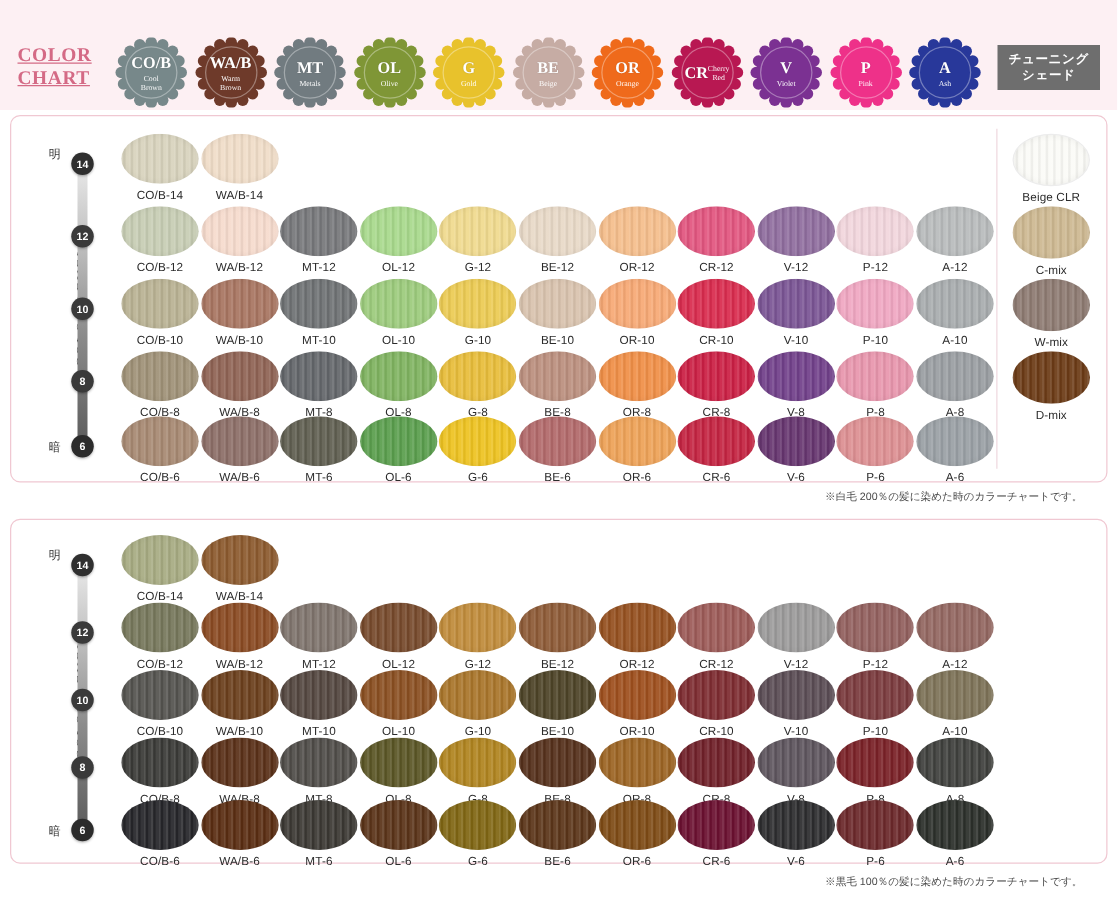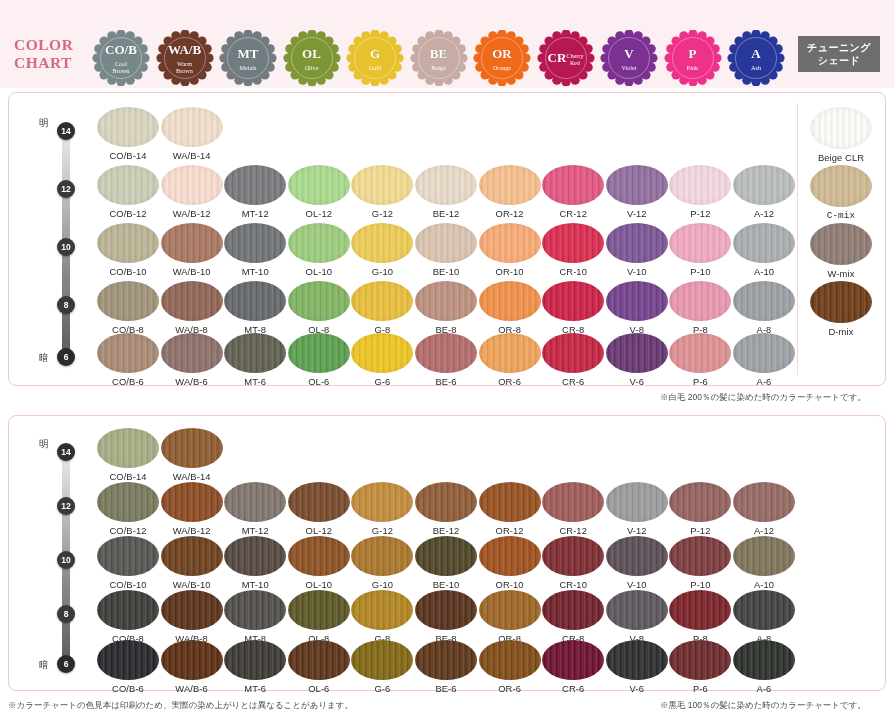--- a/index.html
+++ b/index.html
@@ -58,6 +58,7 @@
     line-height: 18px;
     color: #d46a85;
     letter-spacing: .5px;
+    text-decoration: underline;
   }
 
   

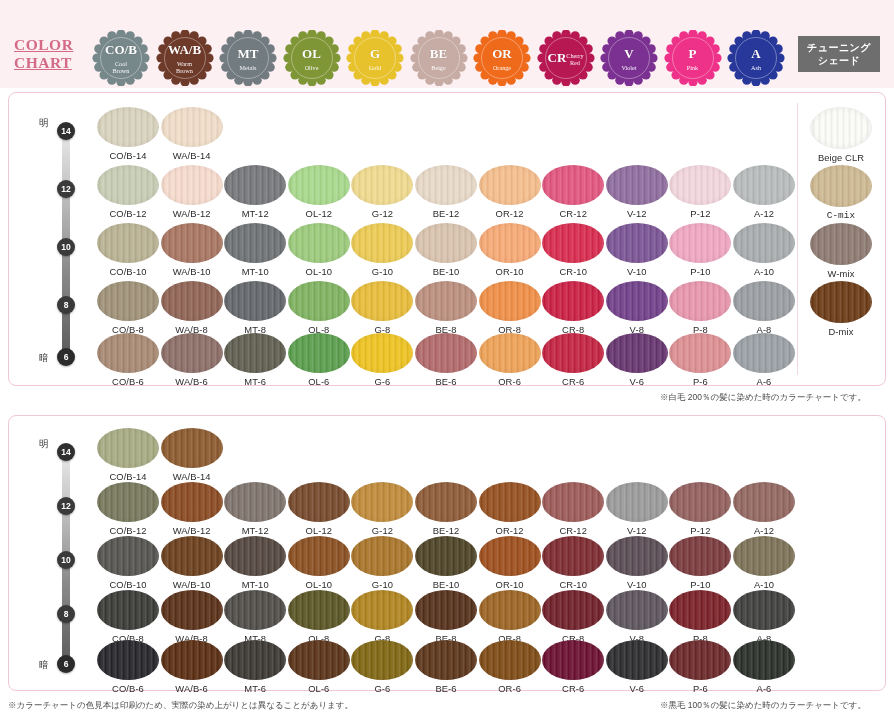--- a/index.html
+++ b/index.html
@@ -883,7 +883,7 @@
       rgba(255,255,255,.07) 4px, rgba(255,255,255,.07) 6px), #fbfbf7;border:1px solid #ececec;"></div>
      <div class="swatch-label">Beige CLR</div>
         </div>
-        <div class="tuning-cell" style="top: 72px; font-family: Liberation Mono, monospace;">
+        <div class="tuning-cell" style="top: 72px;">
           <div class="swatch" style="background:repeating-linear-gradient(90deg,
       rgba(255,255,255,.14) 0px, rgba(255,255,255,.14) 1px,
       rgba(0,0,0,.05) 2px, rgba(0,0,0,.05) 3px,

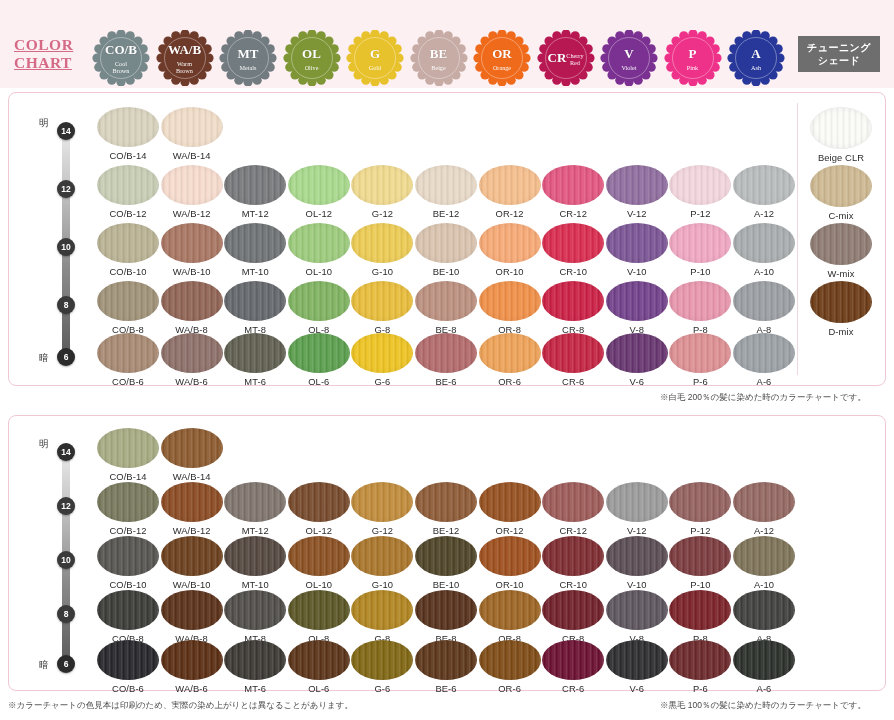--- a/index.html
+++ b/index.html
@@ -1247,7 +1247,6 @@
   </div>
   <div class="note" id="note-black">※黒毛 100％の髪に染めた時のカラーチャートです。</div>
 
-  <div class="note" id="note-print">※カラーチャートの色見本は印刷のため、実際の染め上がりとは異なることがあります。</div>
 
 </div>
 

